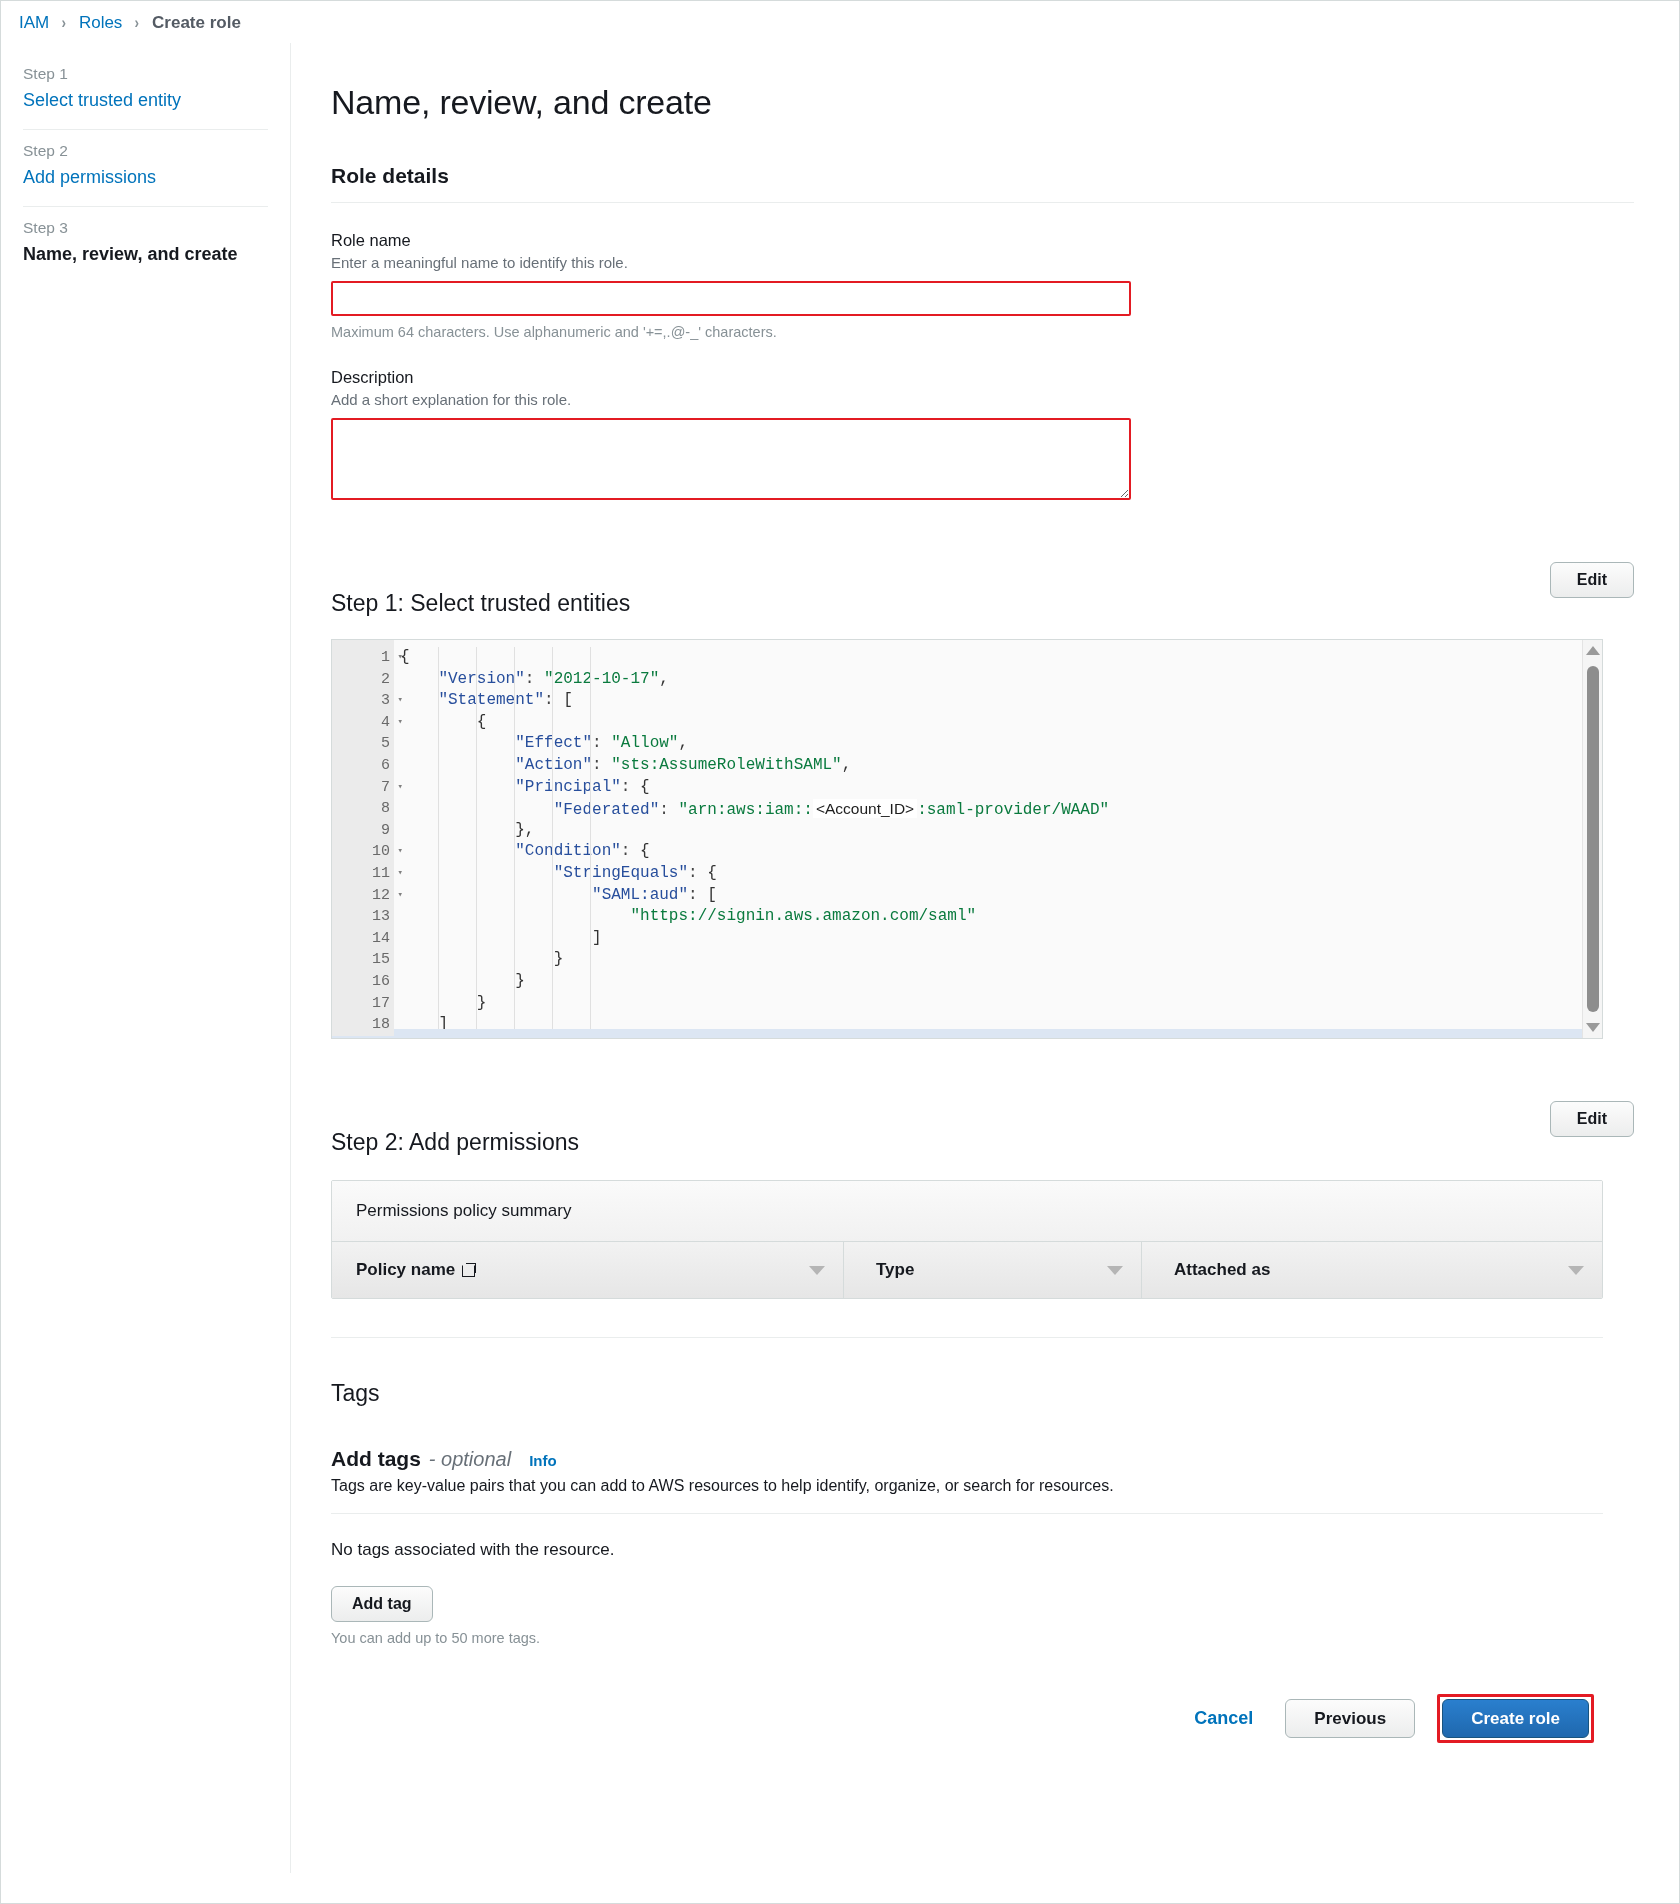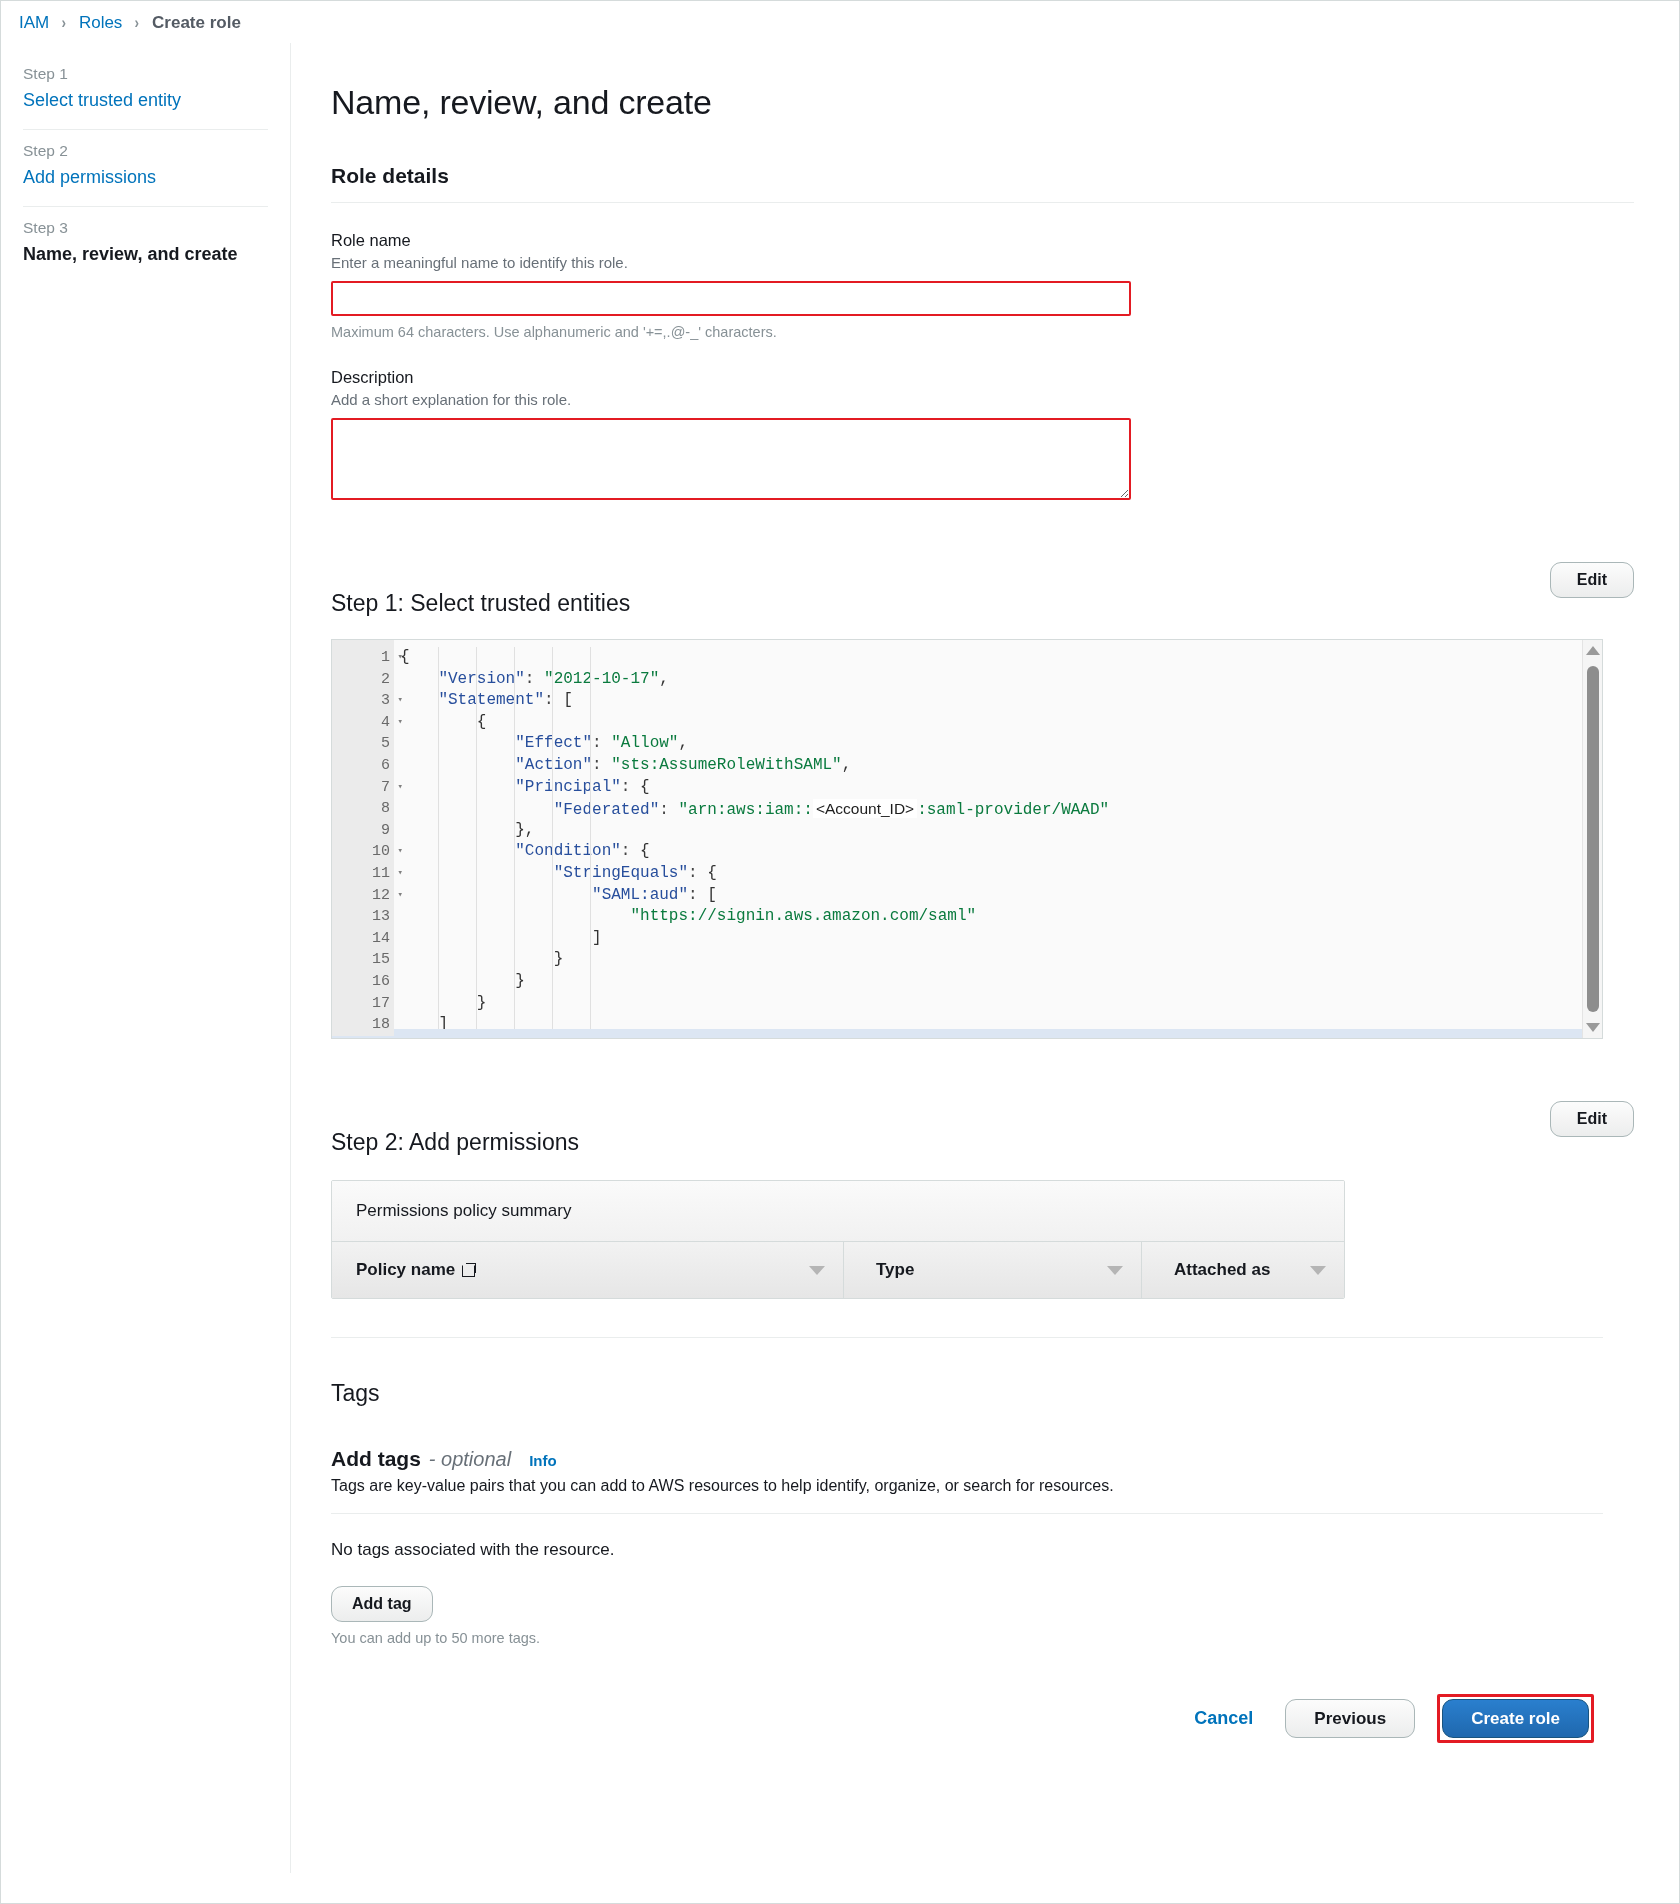--- a/index.html
+++ b/index.html
@@ -133,7 +133,7 @@
     color: #16191f;
     background: linear-gradient(#fcfcfc, #eceded);
     border: 1px solid #aab7b8;
-    border-radius: 11px;
+    border-radius: 6px;
     padding: 7px 20px;
     cursor: pointer;
     line-height: 1.25;

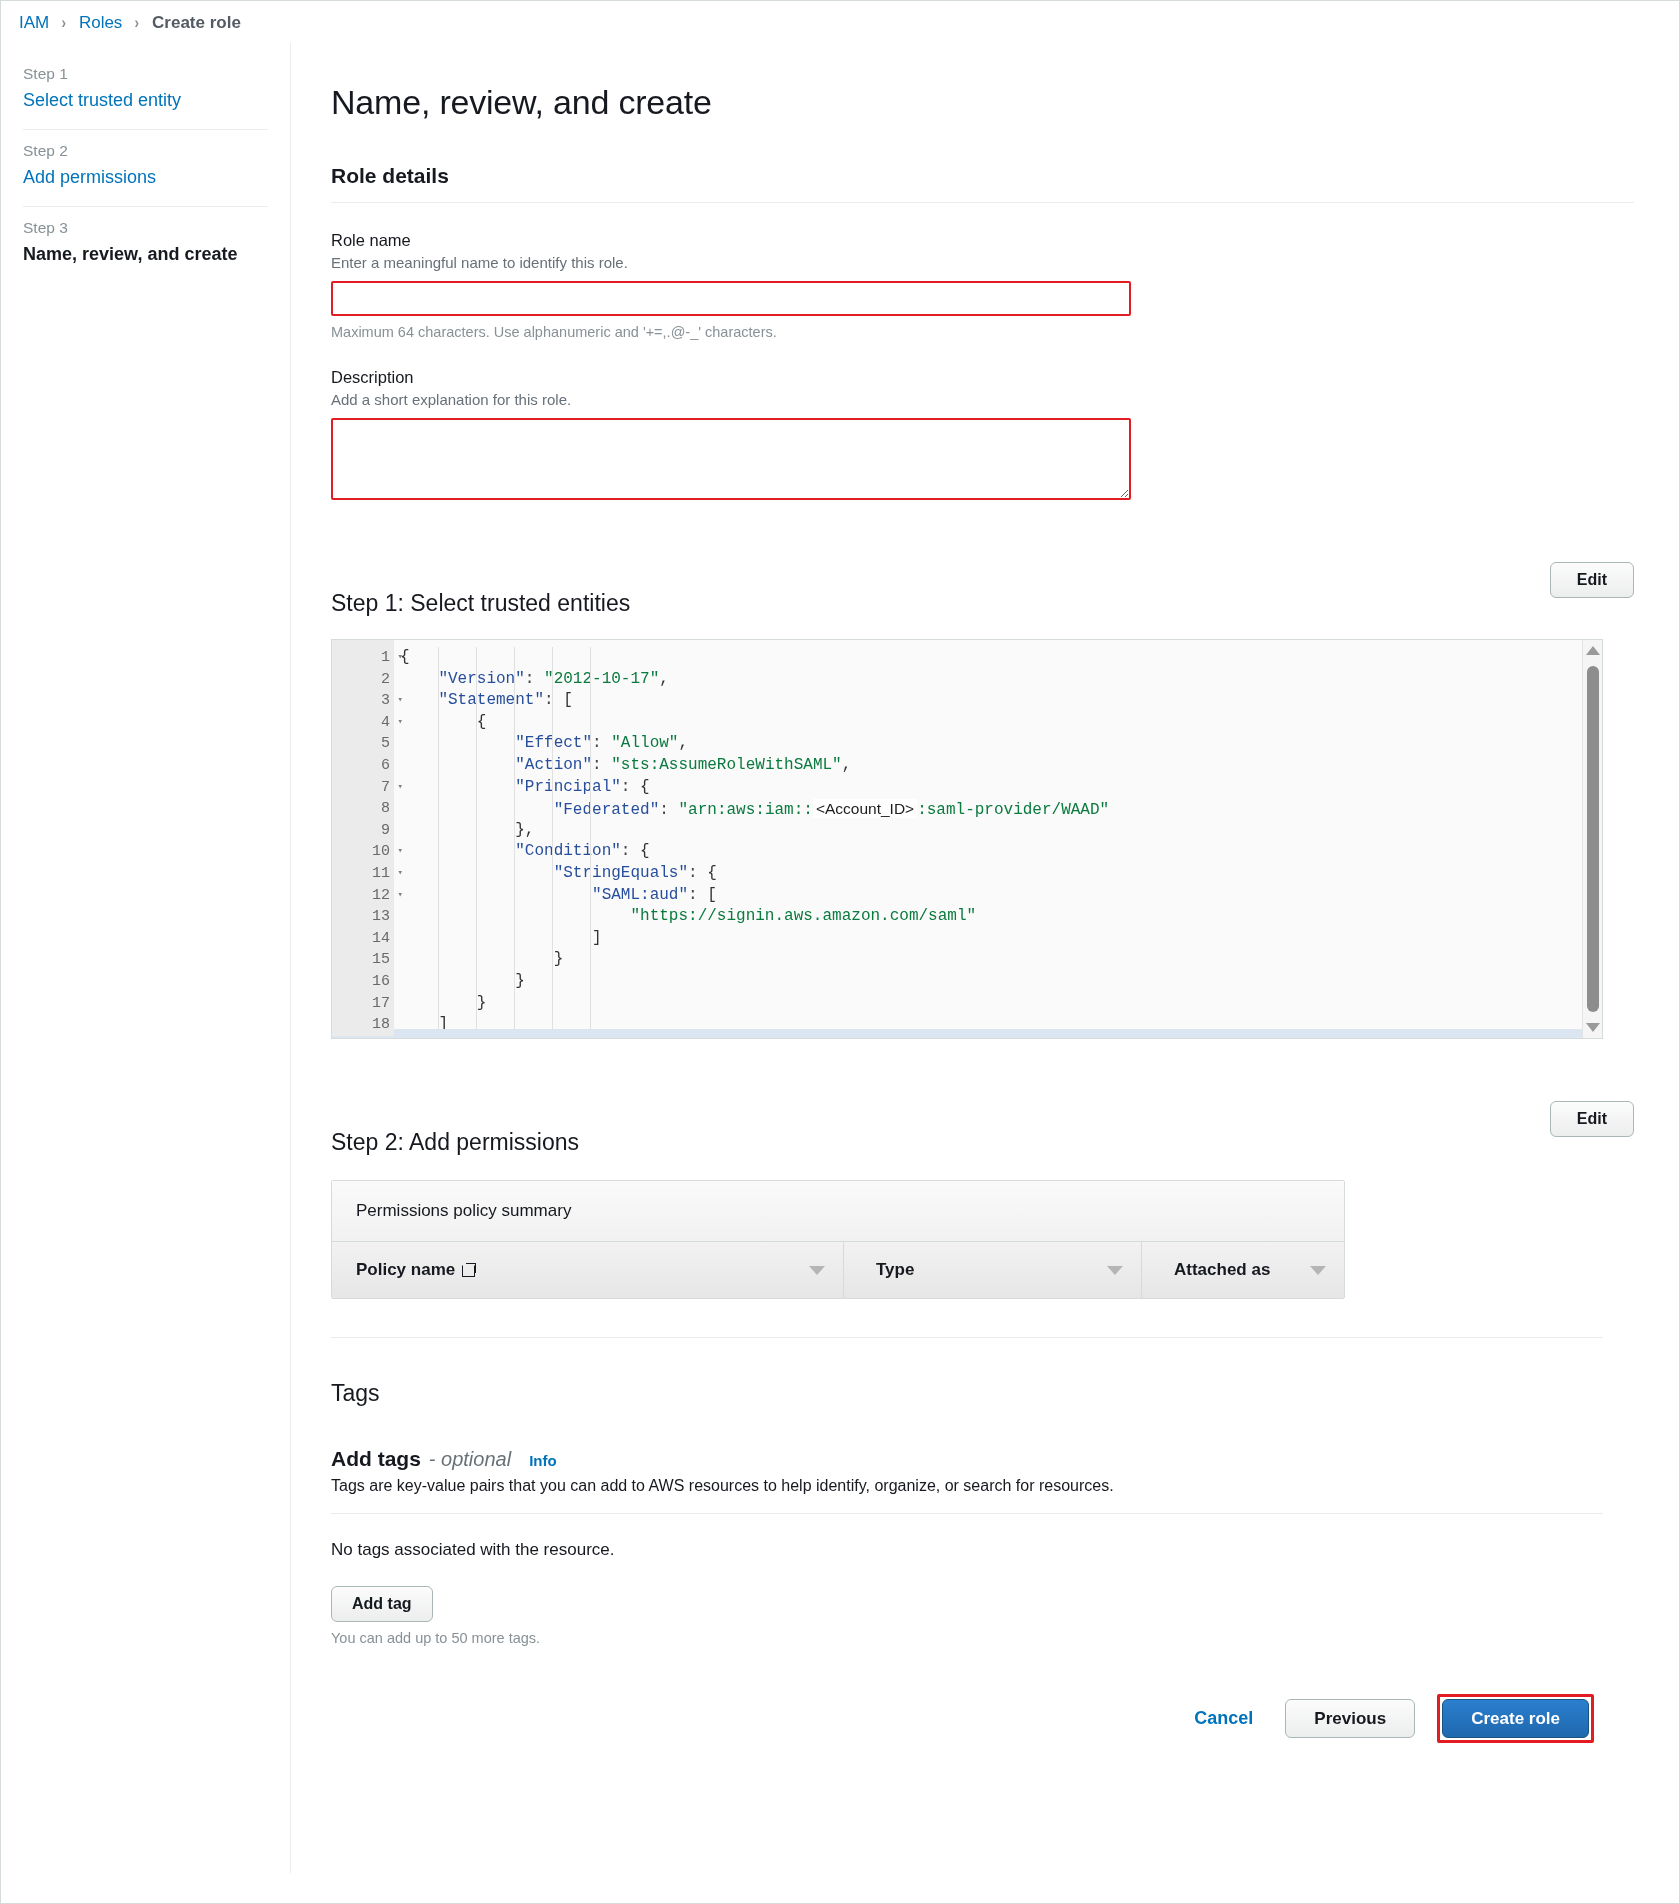--- a/index.html
+++ b/index.html
@@ -255,7 +255,7 @@
     margin-top: 24px;
     border: 1px solid #d5dbdb;
     border-radius: 2px;
-    width: 1014px;
+    width: 1272px;
     overflow: hidden;
     background: #fff;
   }

